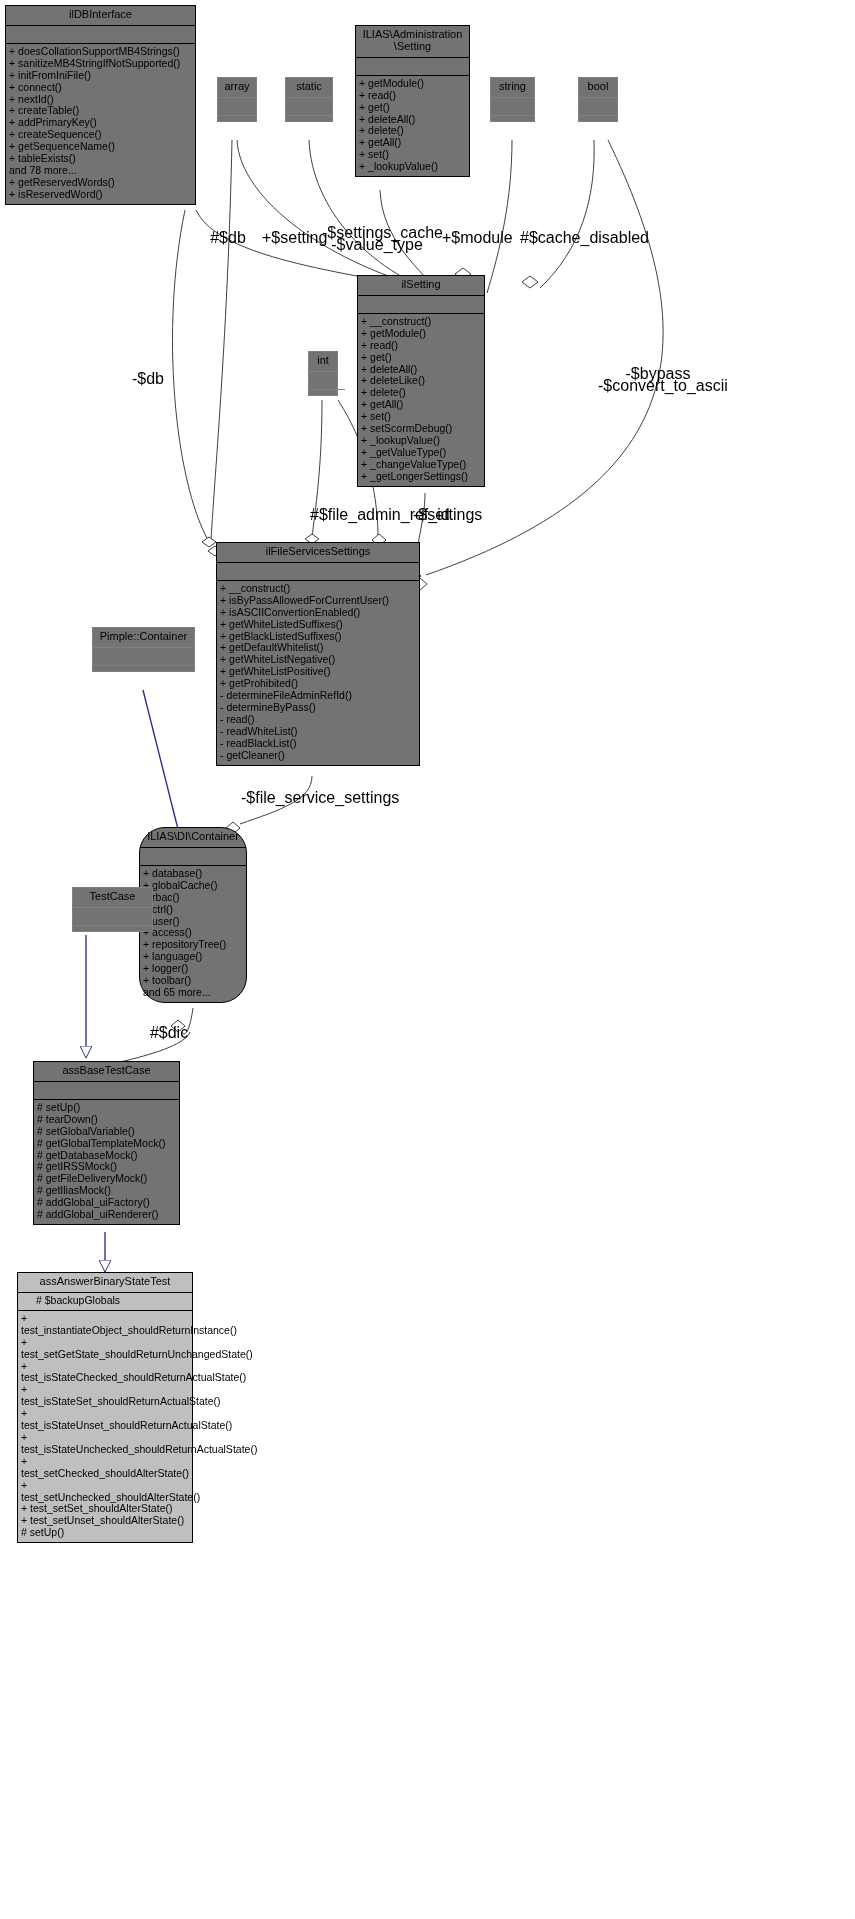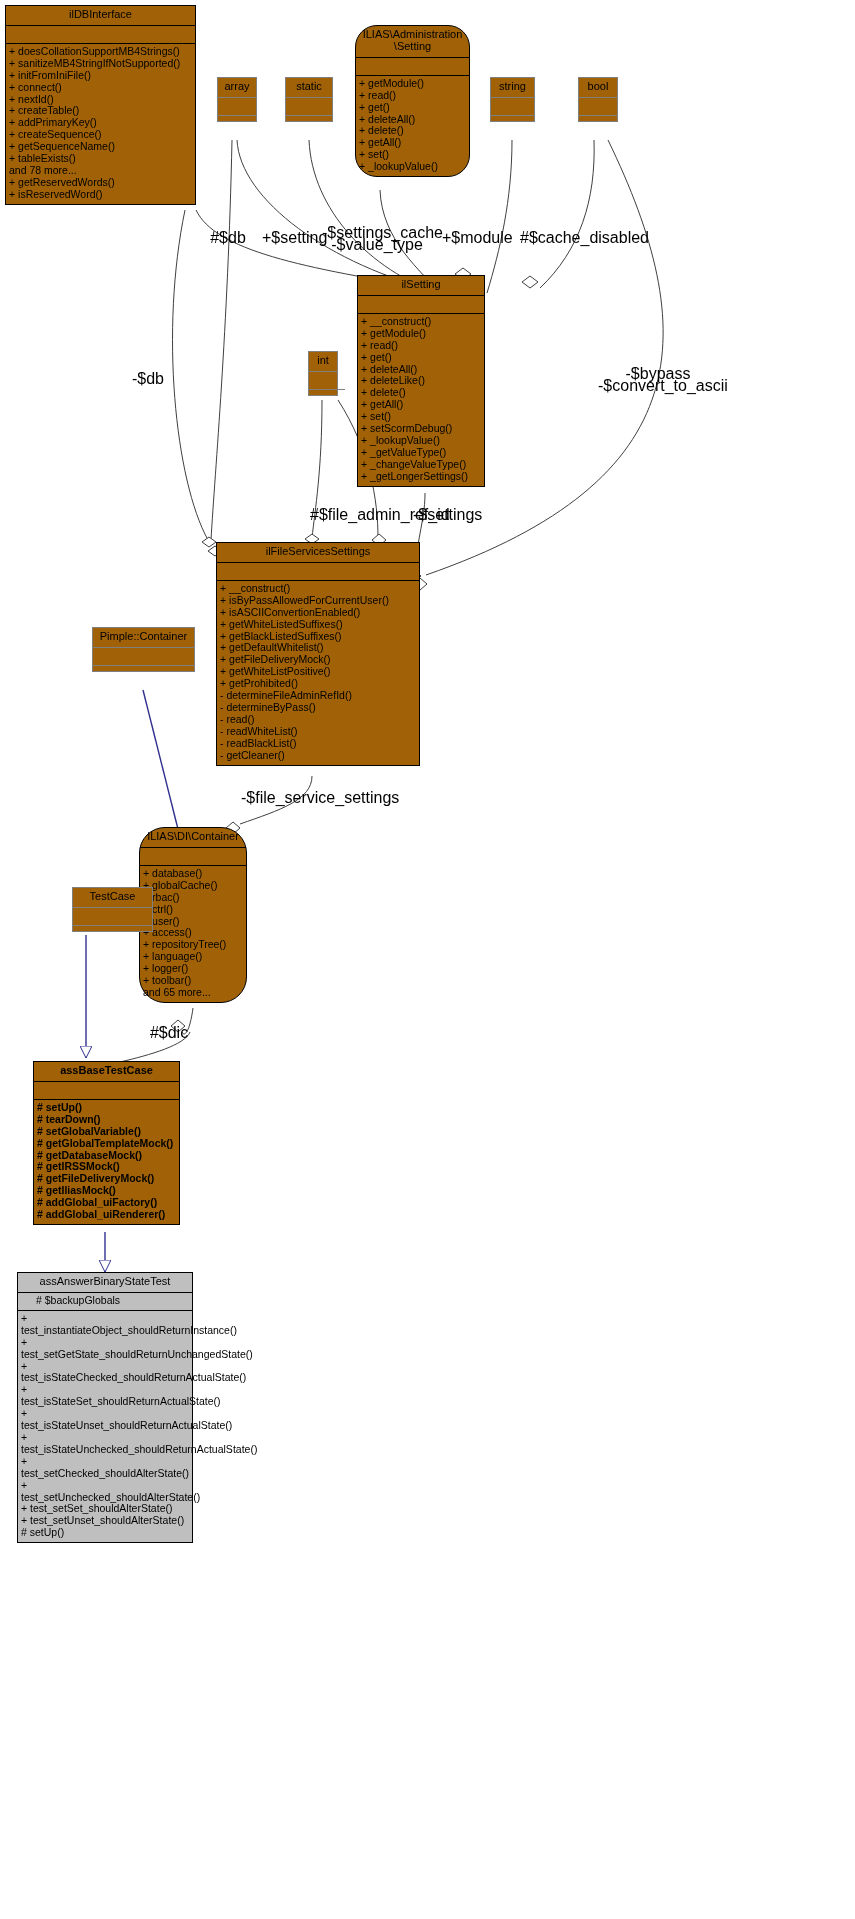--- a/index.html
+++ b/index.html
@@ -16,7 +16,7 @@
     position:absolute;
     box-sizing:border-box;
     border:1px solid #000;
-    background:#a16207;
+    background:#737373;
     font-size:10.5px;
     line-height:11.9px;
     z-index:5;

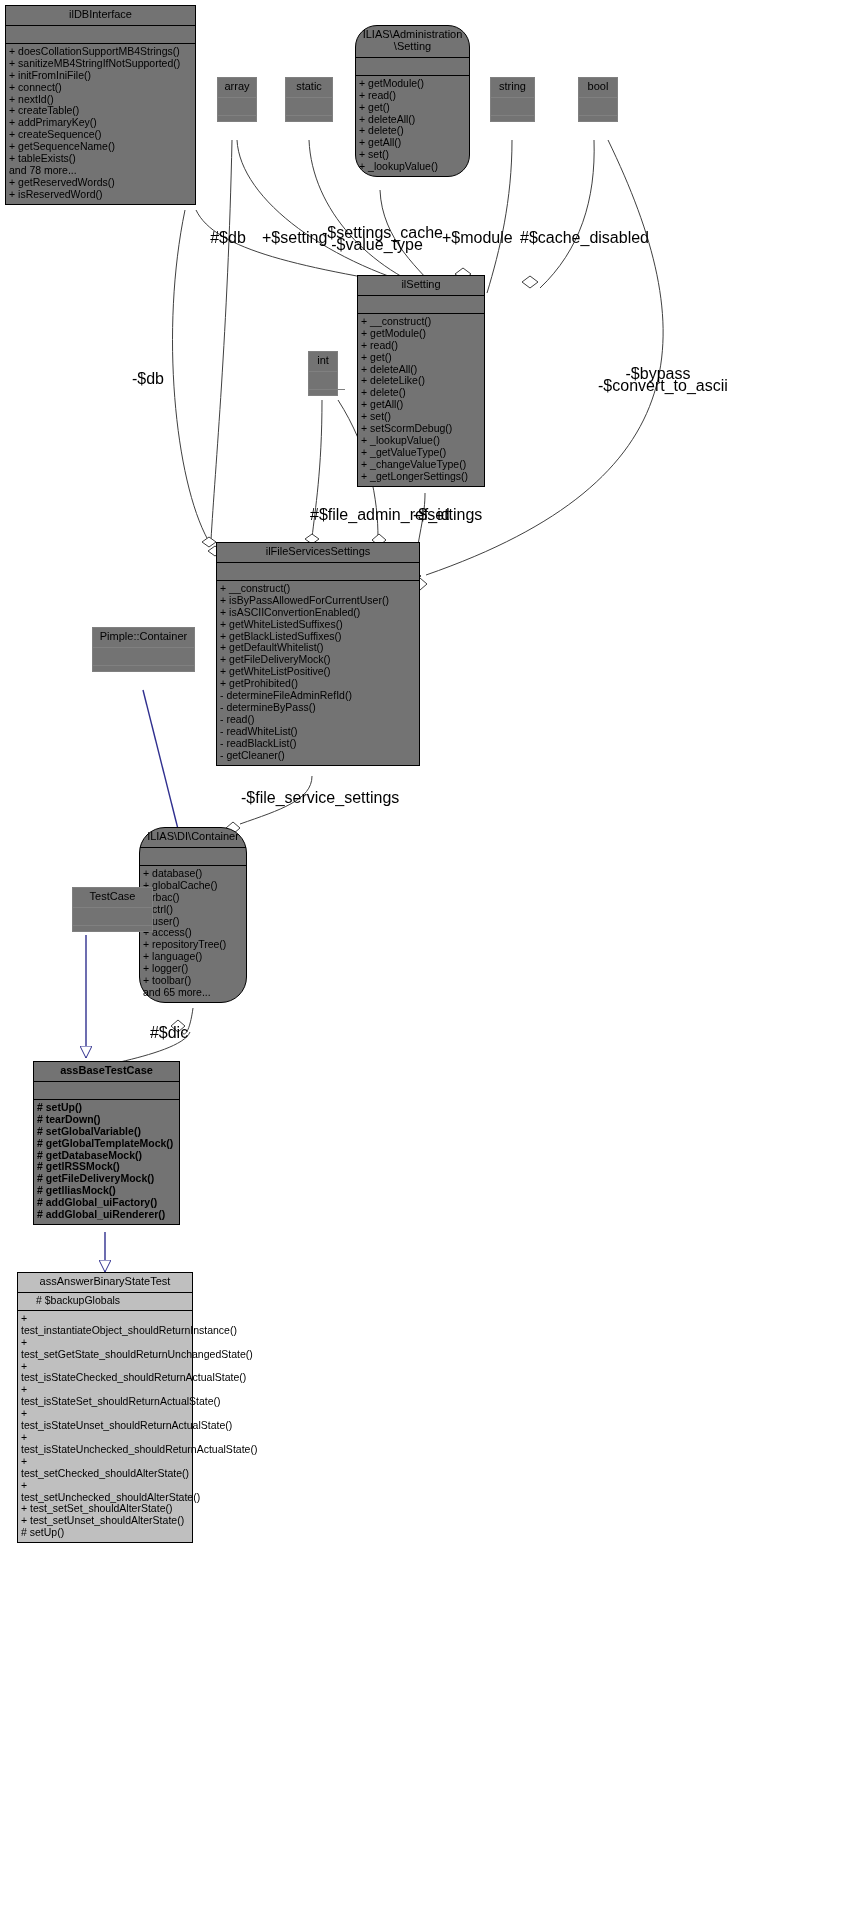--- a/index.html
+++ b/index.html
@@ -160,7 +160,7 @@
     <div class="ops"></div>
   </div>
 
-  <div class="cls" style="left:355px;top:25px;width:115px;border-radius:22px;">
+  <div class="cls" style="left:355px;top:25px;width:115px;">
     <div class="name">ILIAS\Administration
 \Setting</div>
     <div class="attrs"></div>

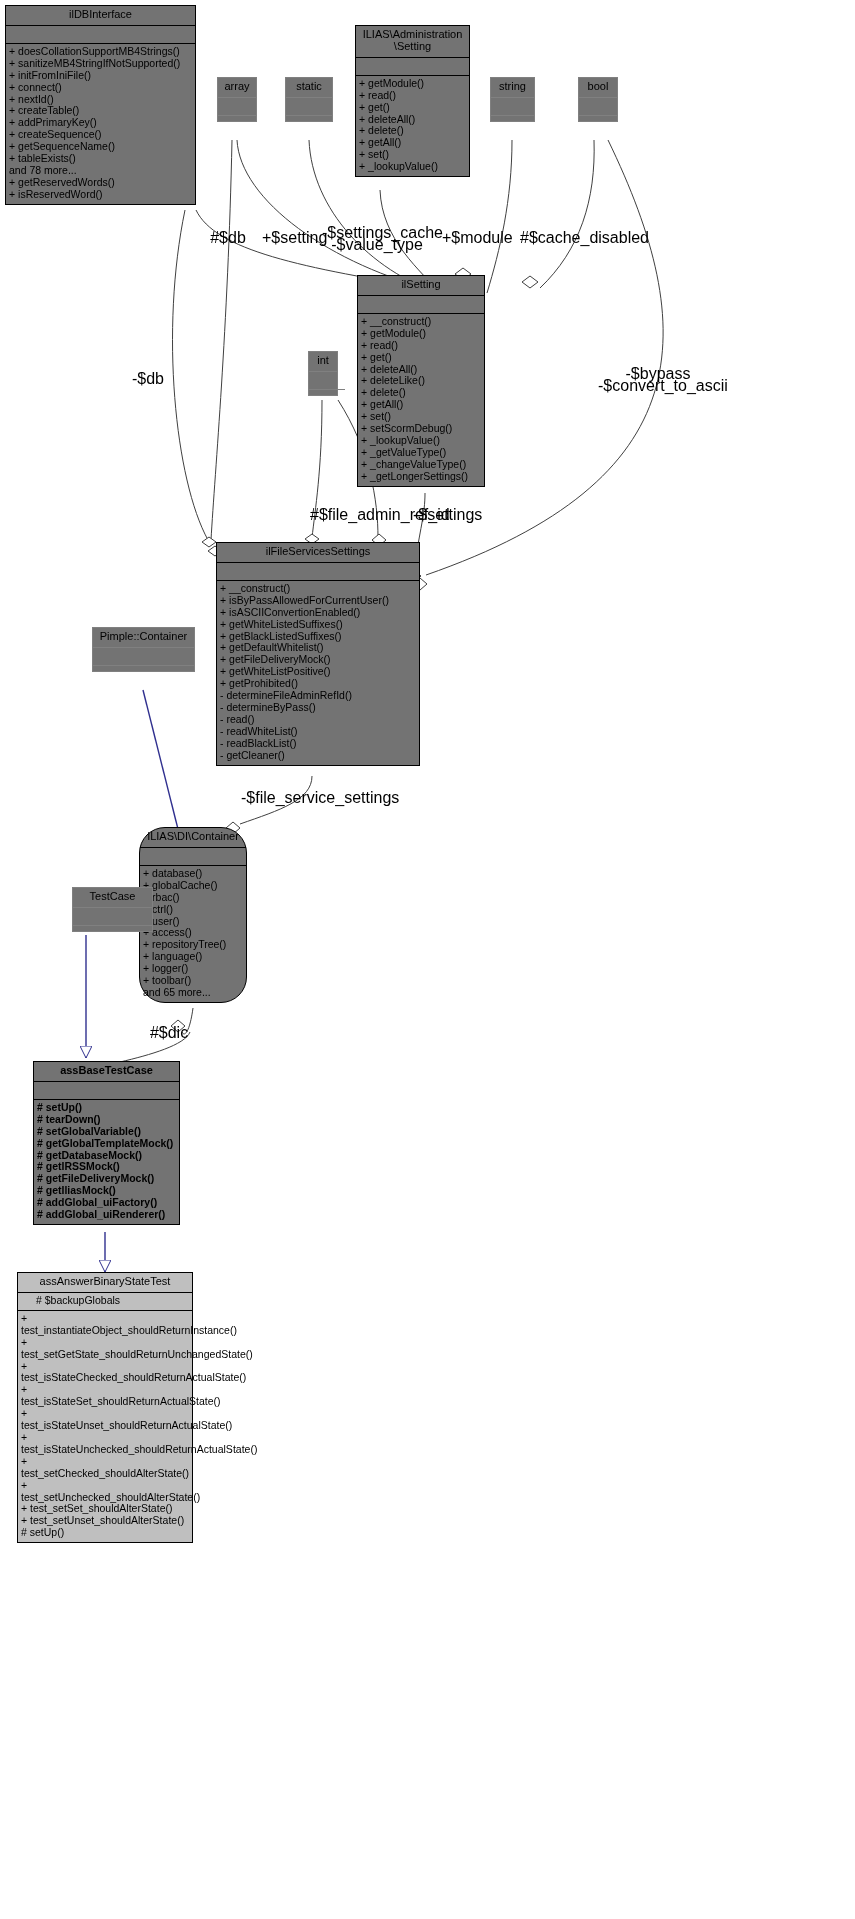--- a/index.html
+++ b/index.html
@@ -225,7 +225,7 @@
       <div class="row">+ getWhiteListedSuffixes()</div>
       <div class="row">+ getBlackListedSuffixes()</div>
       <div class="row">+ getDefaultWhitelist()</div>
-      <div class="row">+ getFileDeliveryMock()</div>
+      <div class="row">+ getWhiteListNegative()</div>
       <div class="row">+ getWhiteListPositive()</div>
       <div class="row">+ getProhibited()</div>
       <div class="row">- determineFileAdminRefId()</div>

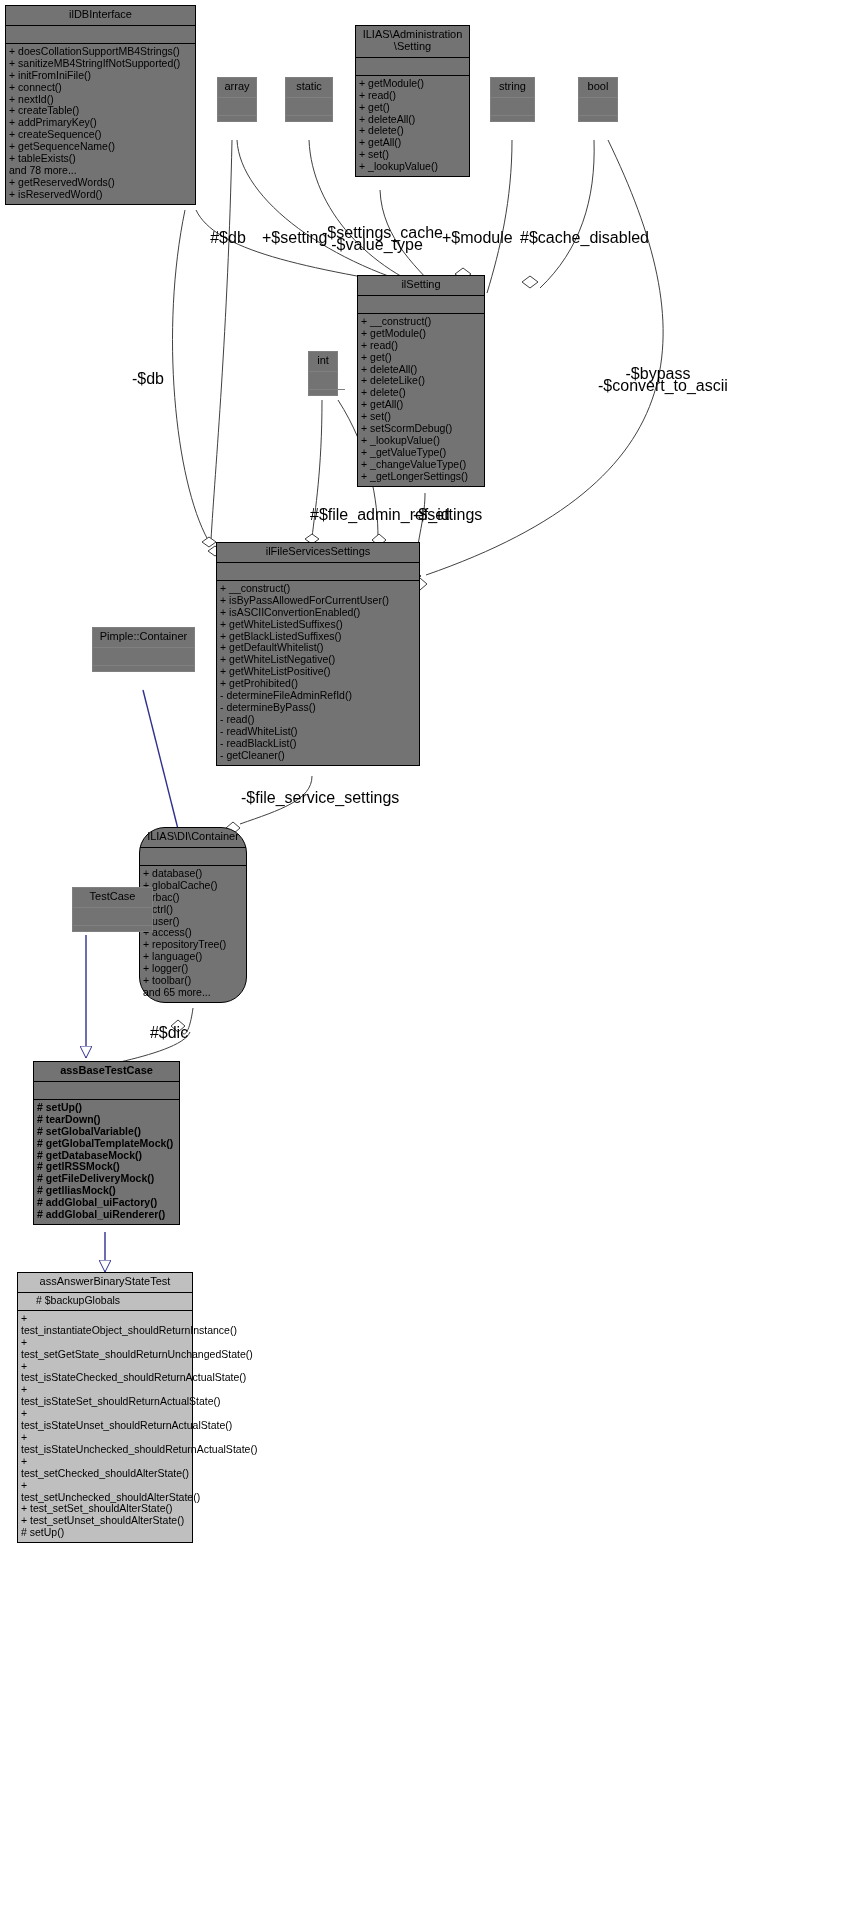--- a/index.html
+++ b/index.html
@@ -267,7 +267,7 @@
     <div class="ops"></div>
   </div>
 
-  <div class="cls" style="left:33px;top:1061px;width:147px;font-weight:bold;">
+  <div class="cls" style="left:33px;top:1061px;width:147px;">
     <div class="name">assBaseTestCase</div>
     <div class="attrs"></div>
     <div class="ops">

